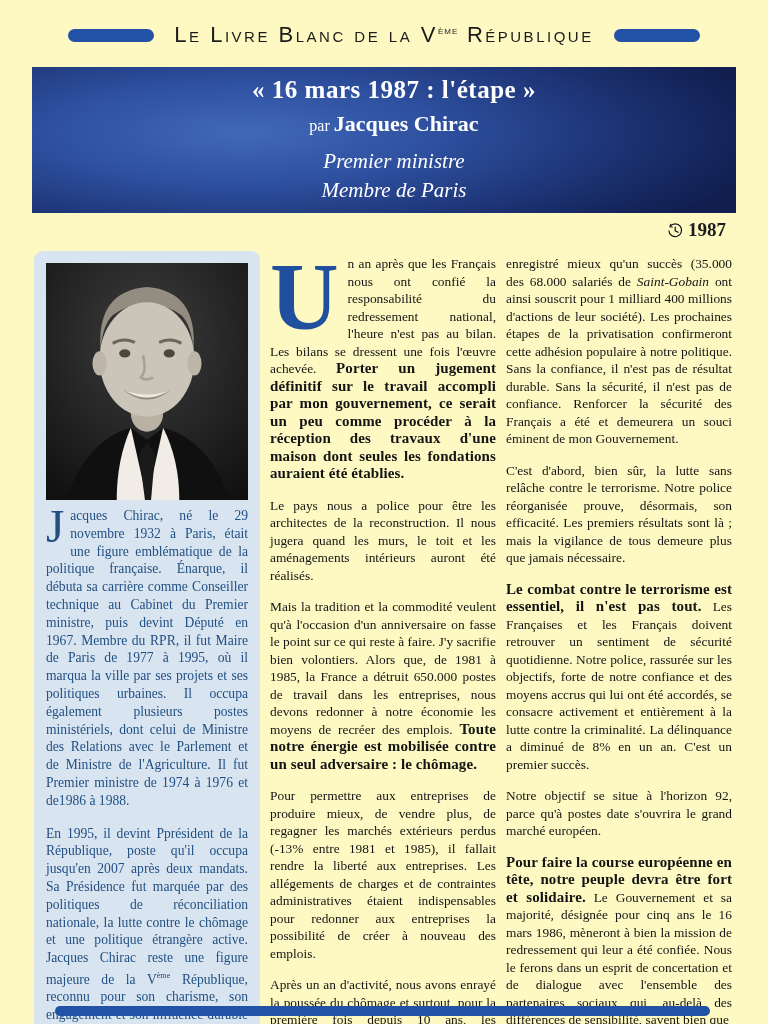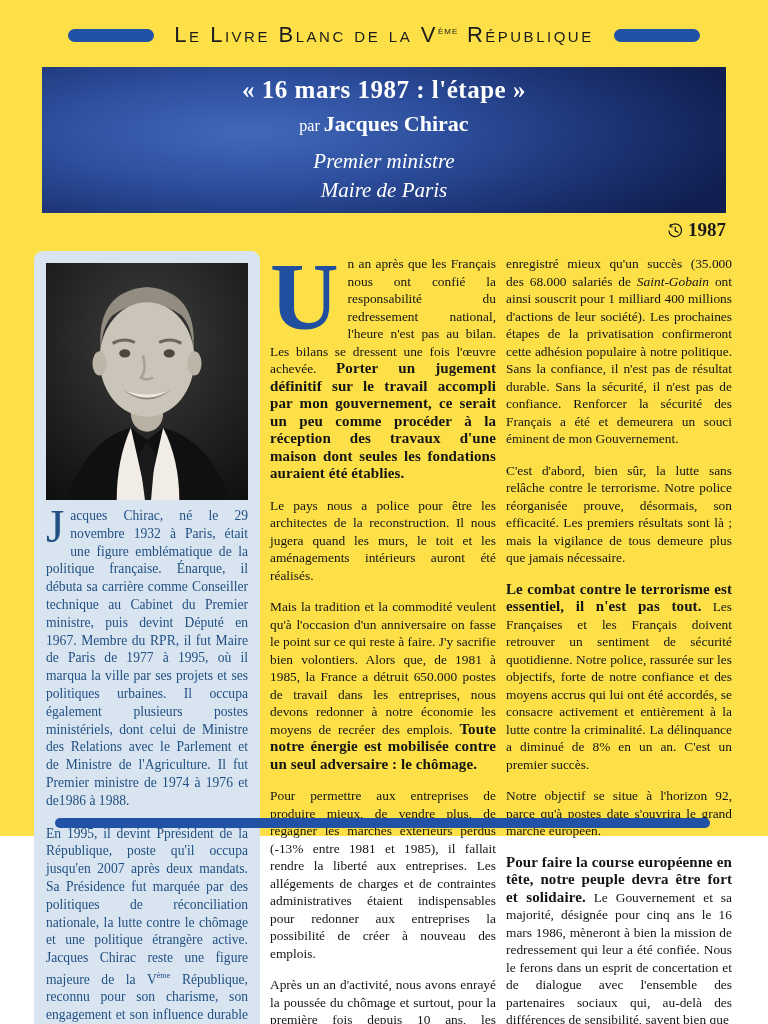--- a/index.html
+++ b/index.html
@@ -4,7 +4,7 @@
 <style>
   html,body{margin:0;padding:0;background:#ffffff;}
   body{width:768px;height:1024px;overflow:hidden;font-family:"Liberation Serif","DejaVu Serif",serif;color:#111;}
-  .page{position:relative;width:768px;height:836px;background:#fde047;}
+  .page{position:relative;width:768px;height:1024px;background:#fef9c3;}
 
   
   .masthead{display:flex;align-items:center;justify-content:center;gap:20px;padding-top:22px;}

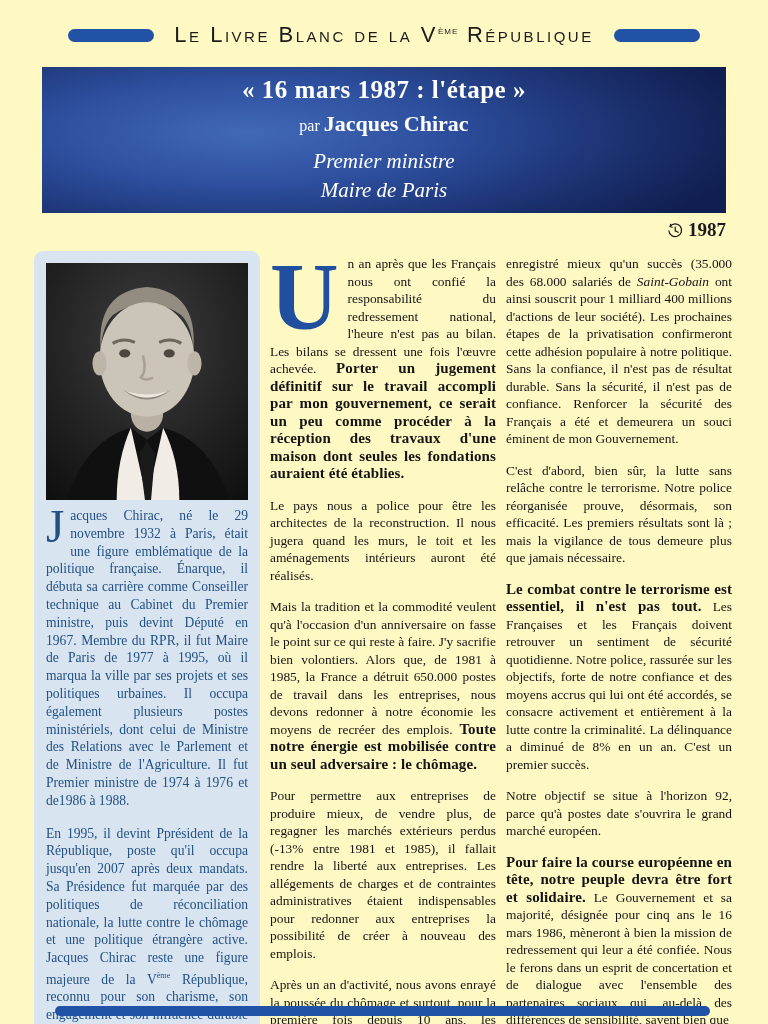--- a/index.html
+++ b/index.html
@@ -16,7 +16,7 @@
   
   .banner{width:684px;height:146px;margin:19px auto 0;color:#fff;text-align:center;
     display:flex;flex-direction:column;align-items:center;justify-content:center;
-    background:radial-gradient(ellipse 75% 95% at 30% 45%, #4169b8 0%, #2d4f9e 38%, #1b306f 75%, #111f50 100%);}
+    background:radial-gradient(ellipse 75% 95% at 30% 45%, #4169b8 0%, #2d4f9e 38%, #1b306f 75%, #111f50 100%);padding-left:20px;}
   .banner-title{font-size:25px;font-weight:bold;letter-spacing:0.5px;margin-bottom:7px;}
   .byline{font-size:16px;margin-bottom:10px;}
   .byline b{font-size:22px;font-weight:bold;}

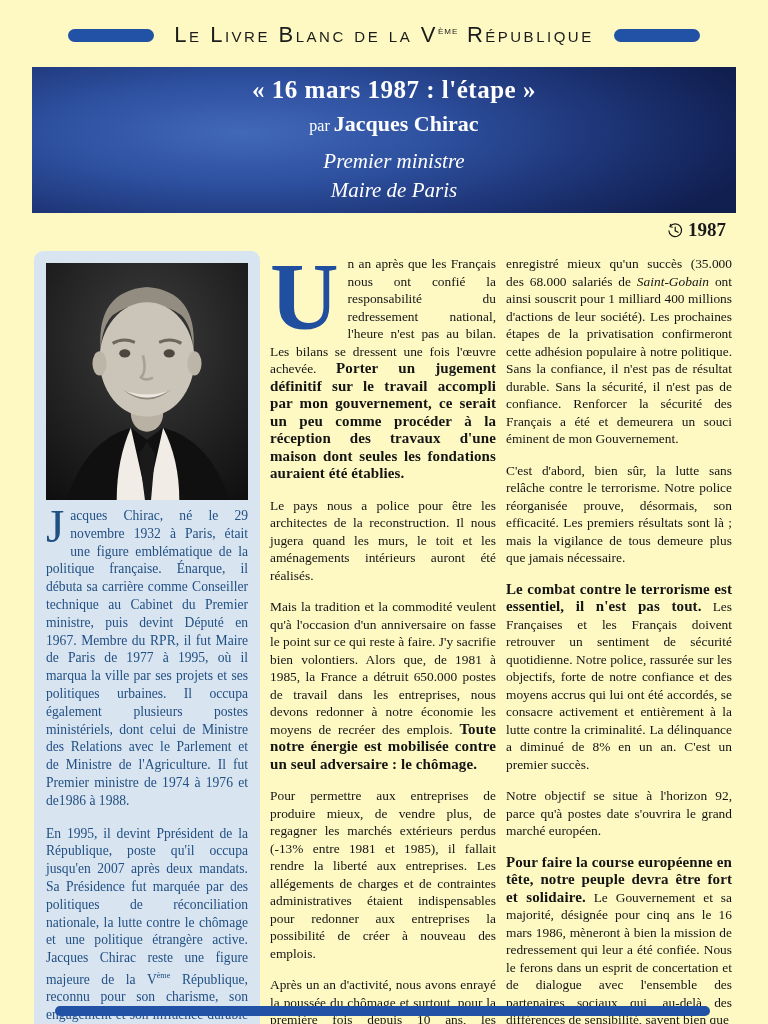--- a/index.html
+++ b/index.html
@@ -62,7 +62,7 @@
     <div class="banner-title">« 16 mars 1987 : l'étape »</div>
     <div class="byline"><span>par </span><b>Jacques Chirac</b></div>
     <div class="role">Premier ministre</div>
-    <div class="role">Maire de Paris</div>
+    <div class="role">Membre de Paris</div>
   </div>
 
   <div class="daterow">

